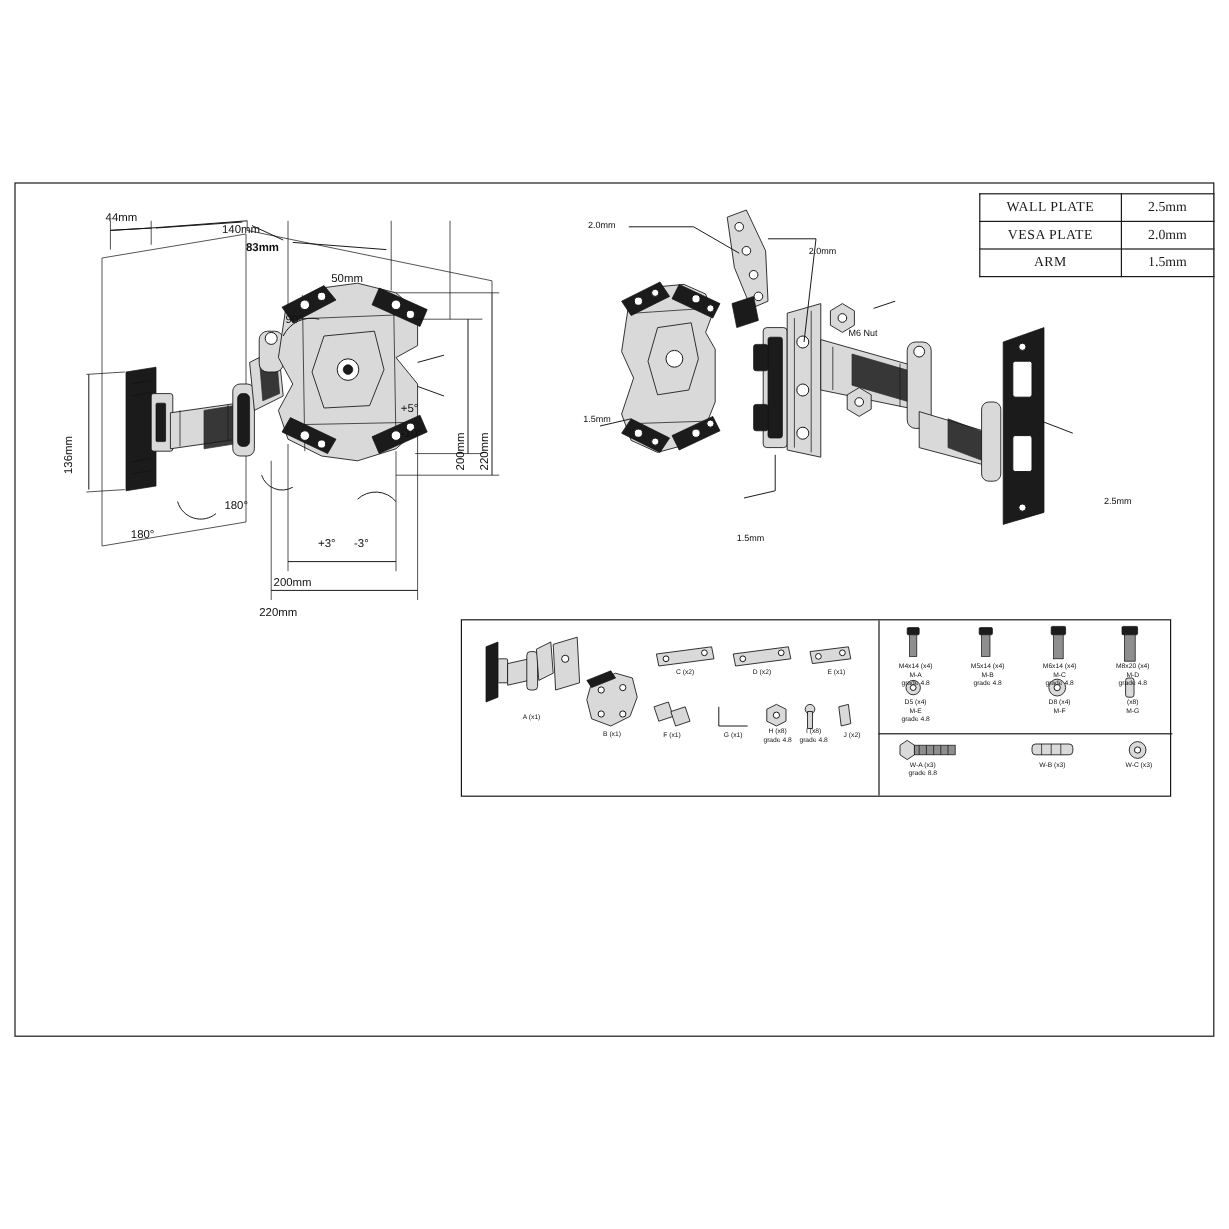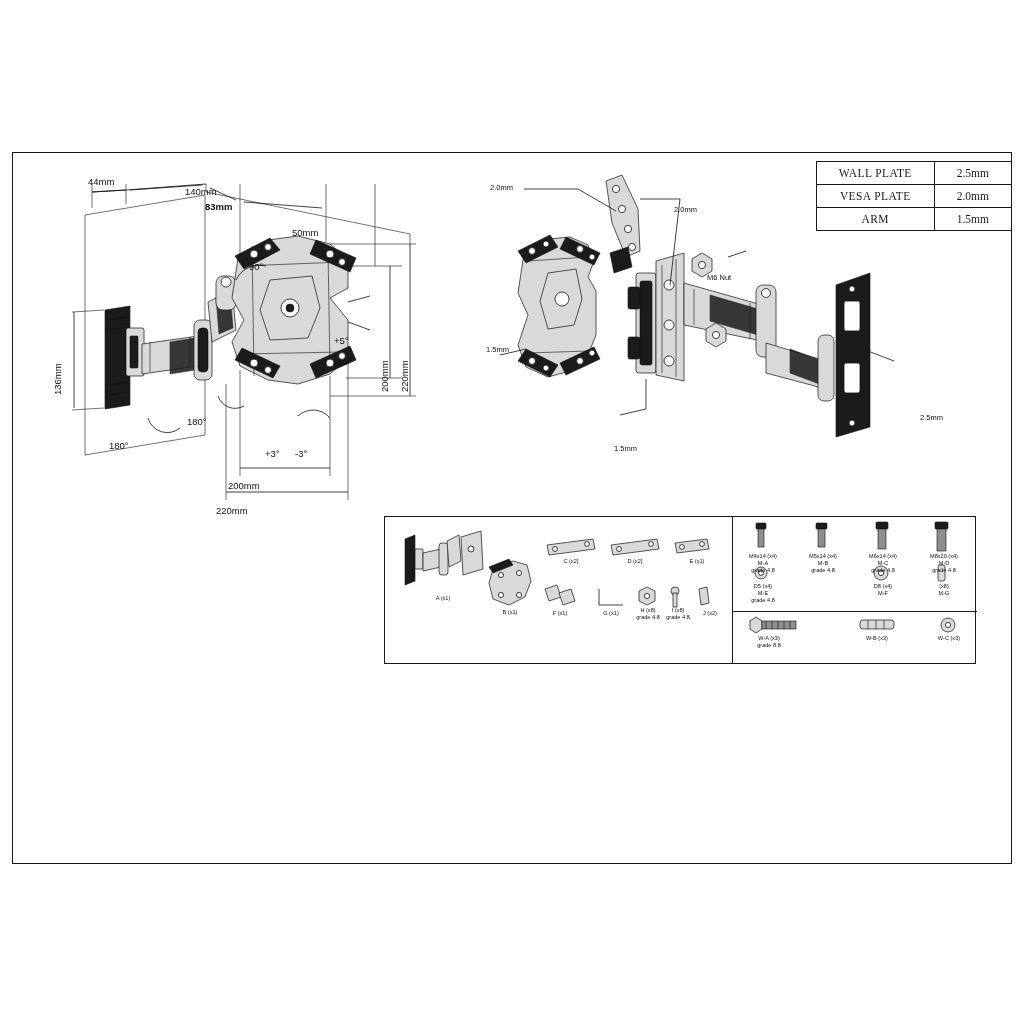--- a/index.html
+++ b/index.html
@@ -209,7 +209,7 @@
   <div class="lbl" style="left:88px;  top:176px;">44mm</div>
   <div class="lbl" style="left:138px; top:186px;margin-left:47px;">140mm</div>
   <div class="lbl" style="left:205px; top:201px;font-weight:bold;">83mm</div>
-  <div class="lbl" style="left:292px; top:227px;">50mm</div>
+  <div class="lbl" style="left:276px; top:227px;">50mm</div>
 
   <div class="lbl rot" style="left:52px; top:395px;">136mm</div>
   <div class="lbl rot" style="left:379px; top:392px;">200mm</div>

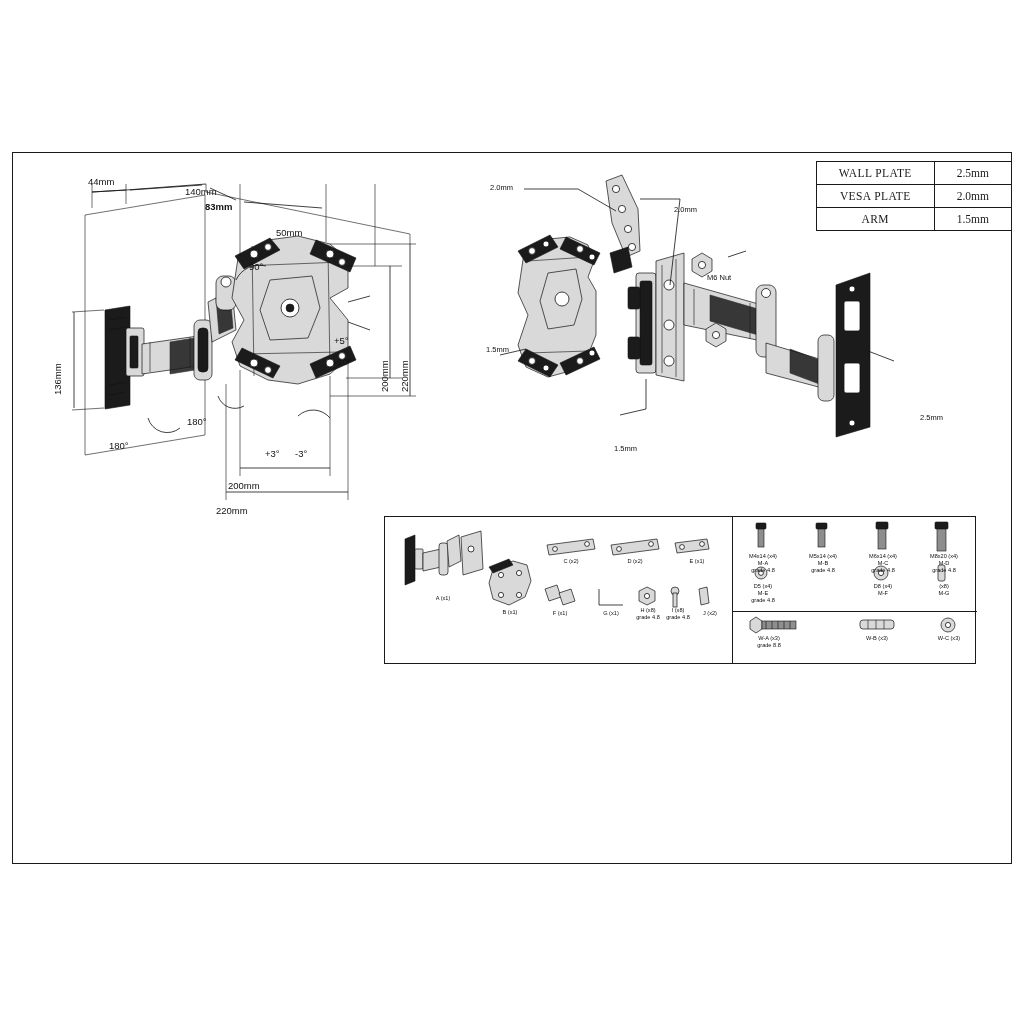--- a/index.html
+++ b/index.html
@@ -218,7 +218,7 @@
   <div class="lbl" style="left:228px; top:480px;">200mm</div>
   <div class="lbl" style="left:216px; top:505px;">220mm</div>
 
-  <div class="lbl" style="left:249px; top:261px;">90°</div>
+  <div class="lbl" style="left:238px; top:261px;">90°</div>
   <div class="lbl" style="left:109px; top:440px;">180°</div>
   <div class="lbl" style="left:187px; top:416px;">180°</div>
   <div class="lbl" style="left:334px; top:335px;">+5°</div>

